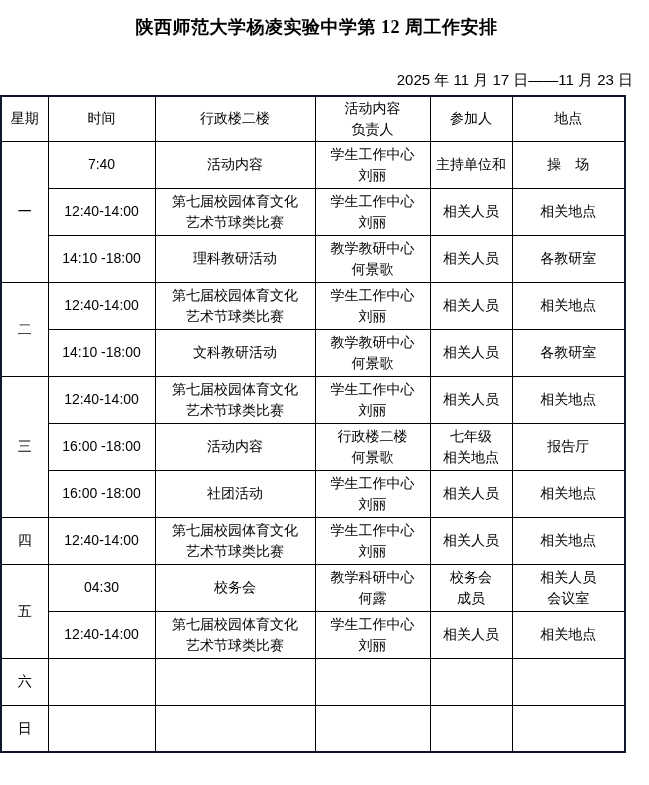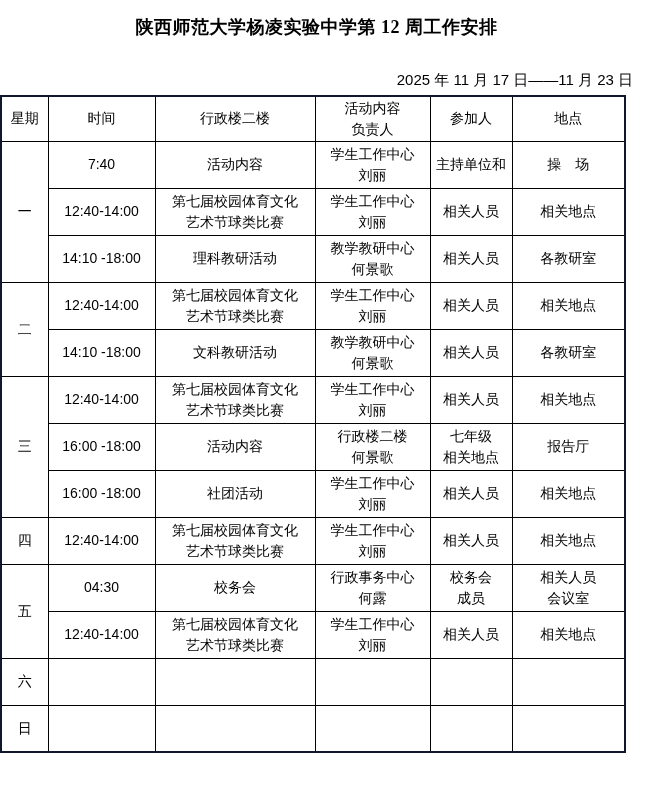--- a/index.html
+++ b/index.html
@@ -174,7 +174,7 @@
         <td rowspan="2">五</td>
         <td>04:30</td>
         <td>校务会</td>
-        <td>行政事务中心
+        <td>教学科研中心
 何露</td>
         <td>校务会
 成员</td>

